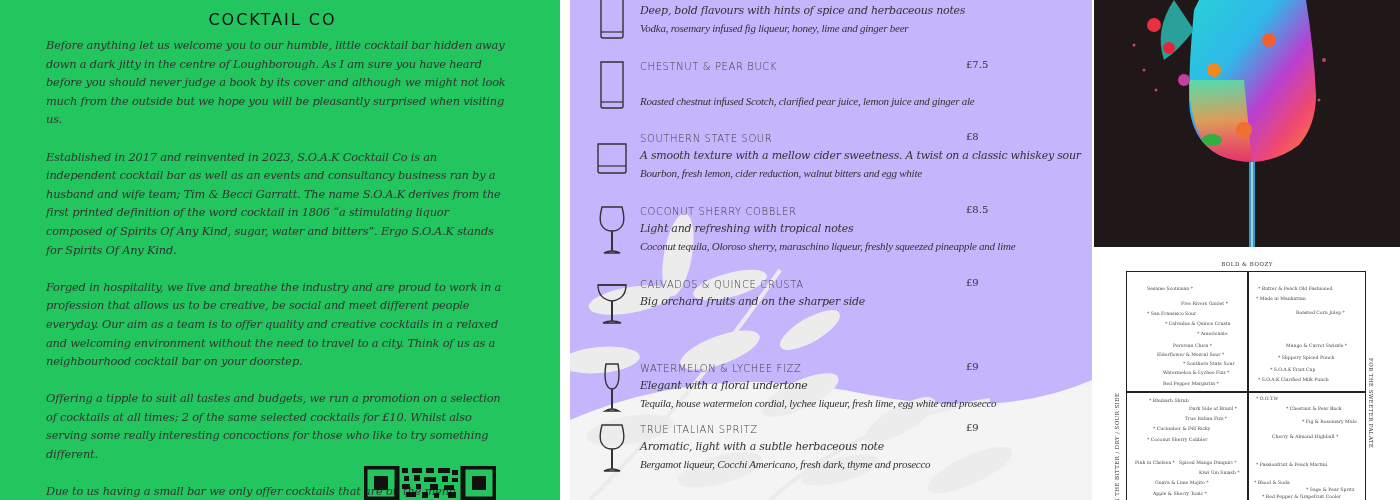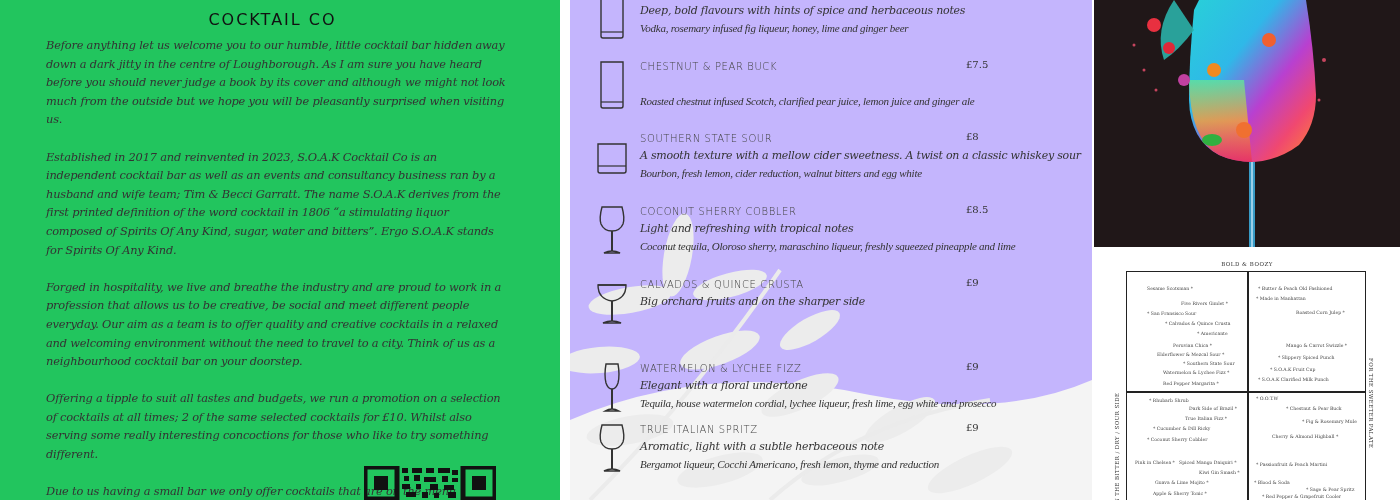--- a/index.html
+++ b/index.html
@@ -216,7 +216,7 @@
     <div class="item-name">True Italian Spritz</div>
     <div class="item-price">£9</div>
     <div class="item-desc">Aromatic, light with a subtle herbaceous note</div>
-    <div class="item-ing">Bergamot liqueur, Cocchi Americano, fresh lemon, thyme and reduction</div>
+    <div class="item-ing">Bergamot liqueur, Cocchi Americano, fresh dark, thyme and prosecco</div>
   </div>
 </div>
 

